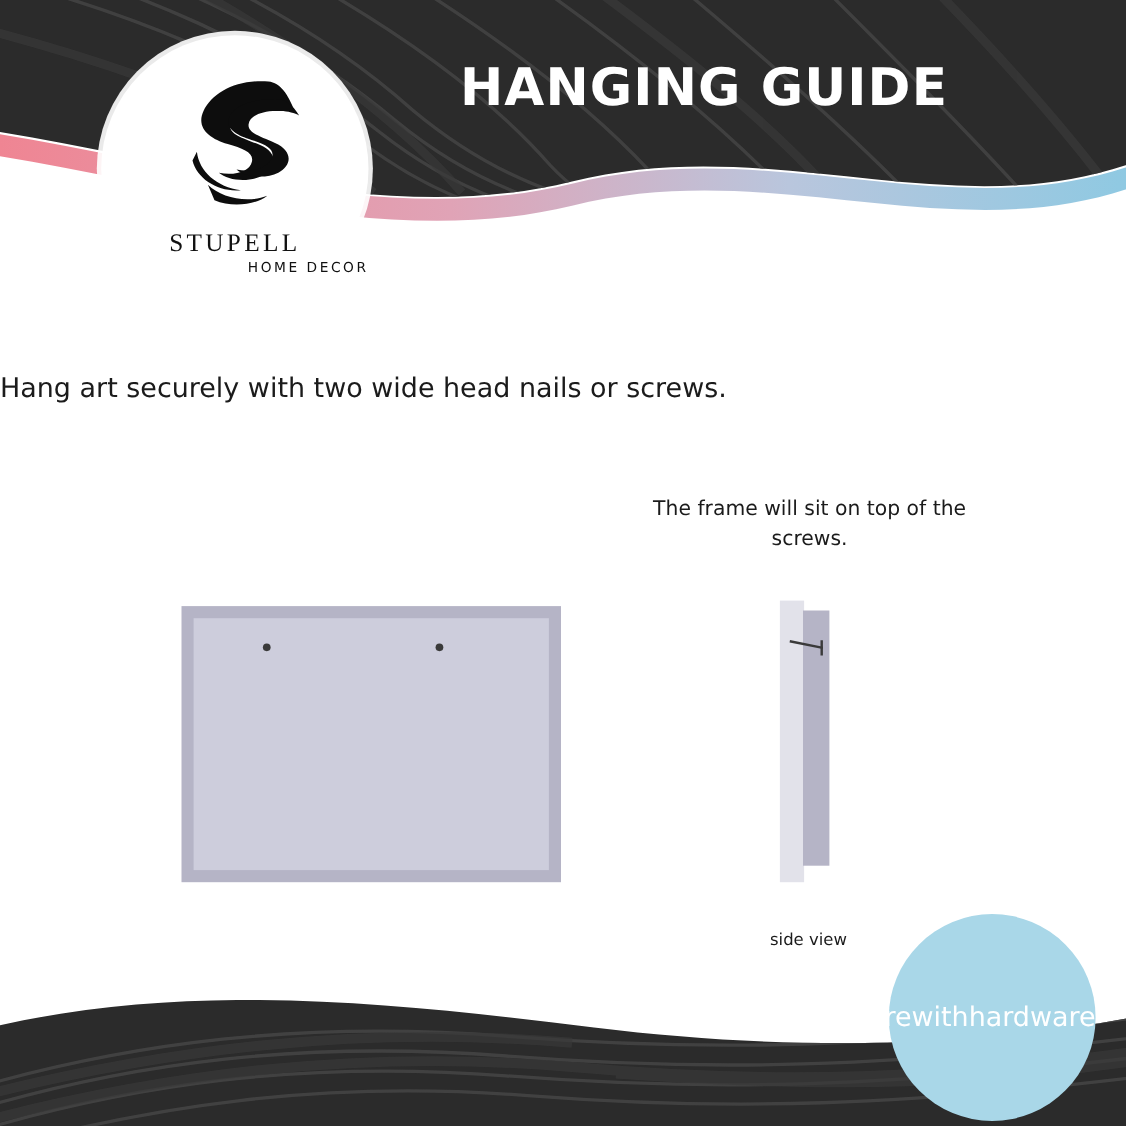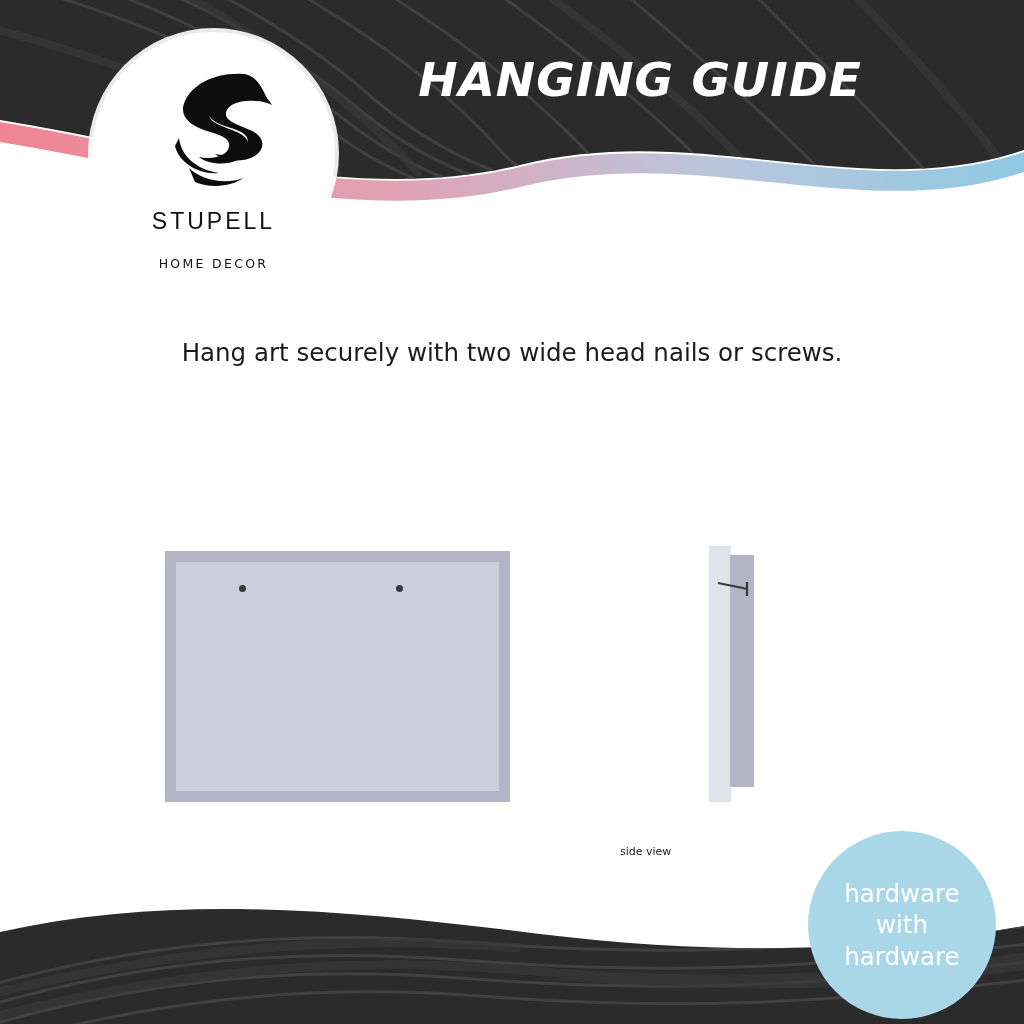--- a/index.html
+++ b/index.html
@@ -48,7 +48,6 @@
     letter-spacing: 1px;
     text-align: center;
     font-family: "DejaVu Sans", sans-serif;
-    font-style: italic;
   }
 
   

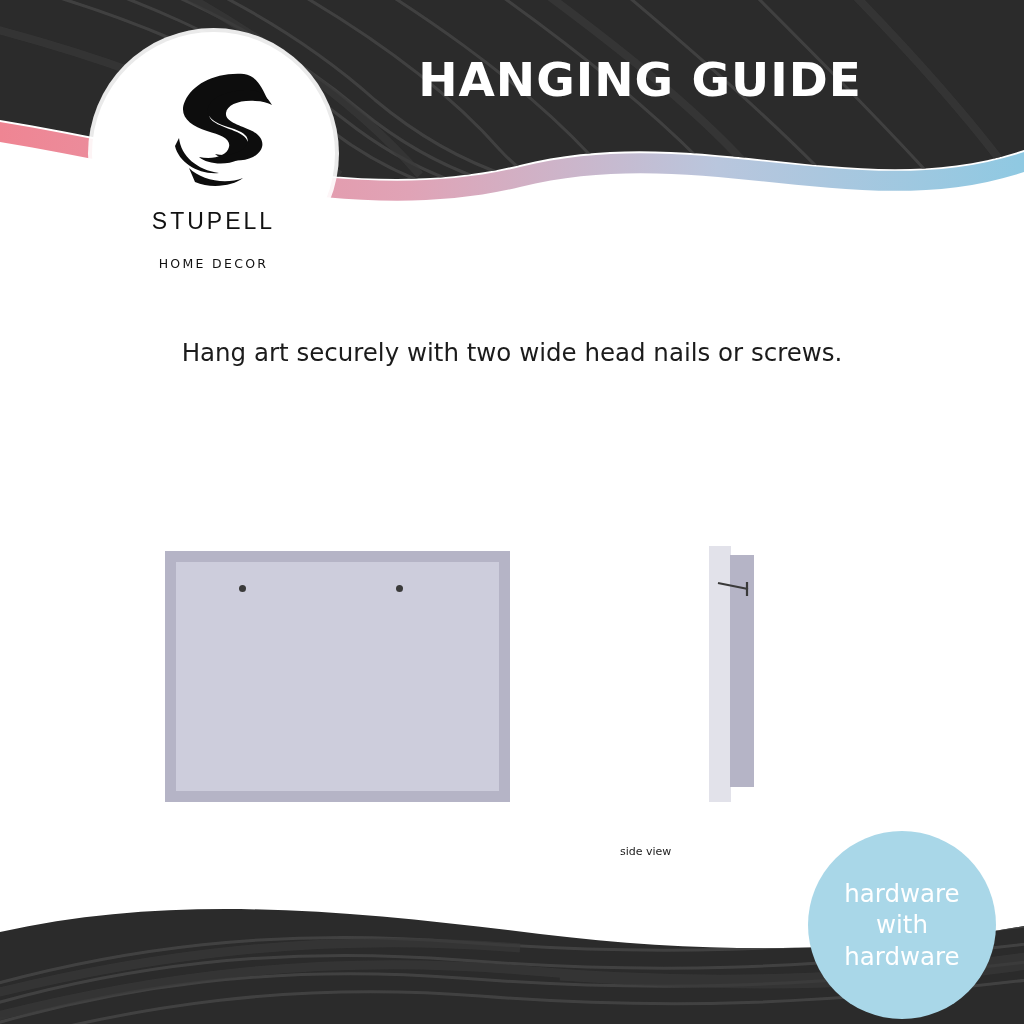--- a/index.html
+++ b/index.html
@@ -76,7 +76,7 @@
     font-size: 23px;
     letter-spacing: 3px;
     color: #111111;
-    font-family: Liberation Sans, sans-serif;
+    font-family: Liberation Serif, serif;
   }
   .logo-sub {
     position: absolute;

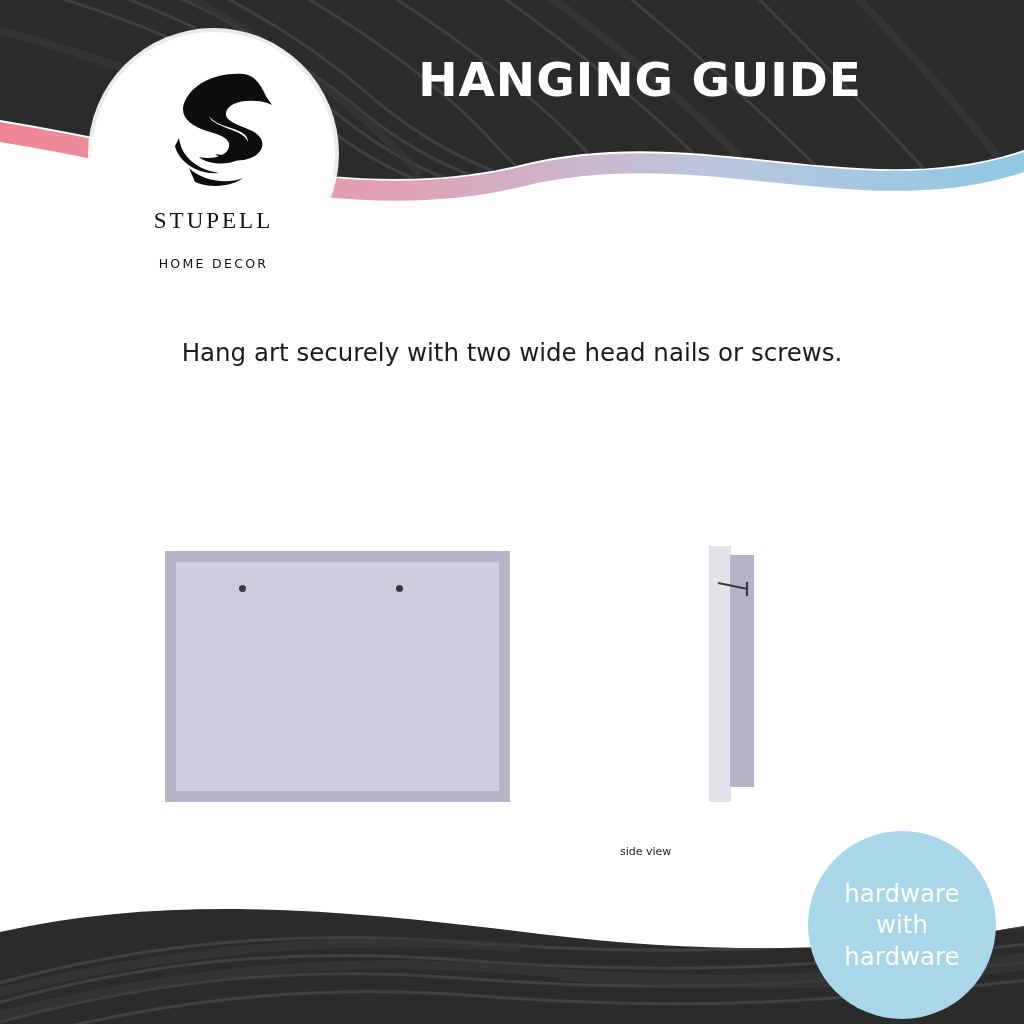--- a/index.html
+++ b/index.html
@@ -82,8 +82,8 @@
     position: absolute;
     left: 0;
     right: 0;
-    top: 224px;
-    text-align: center;
+    top: 203px;
+    text-align: right;
     font-size: 12.5px;
     letter-spacing: 2.3px;
     color: #111111;

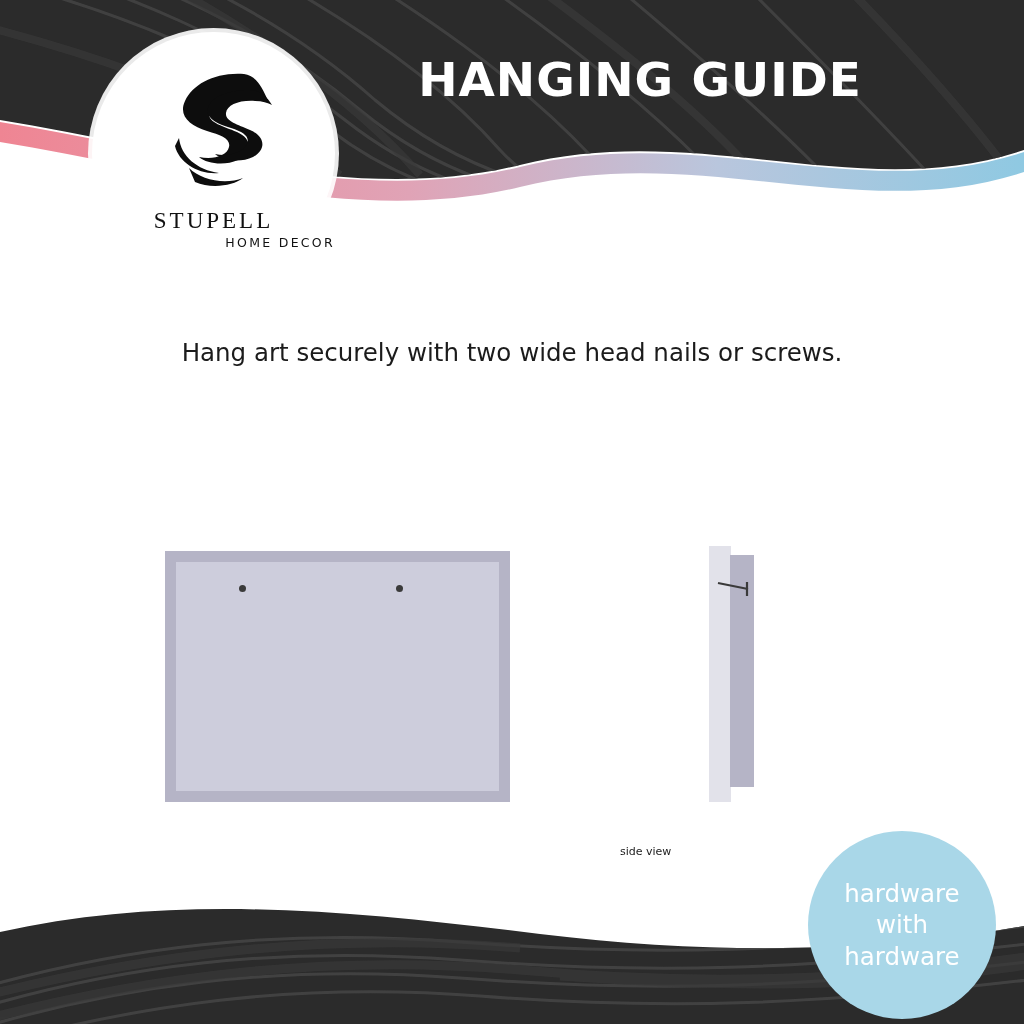--- a/index.html
+++ b/index.html
@@ -106,7 +106,7 @@
     left: 0;
     right: 0;
     top: 338px;
-    text-align: center;
+    text-align: left;
     font-size: 24.5px;
     color: #1b1b1b;
     font-family: "DejaVu Sans", sans-serif;

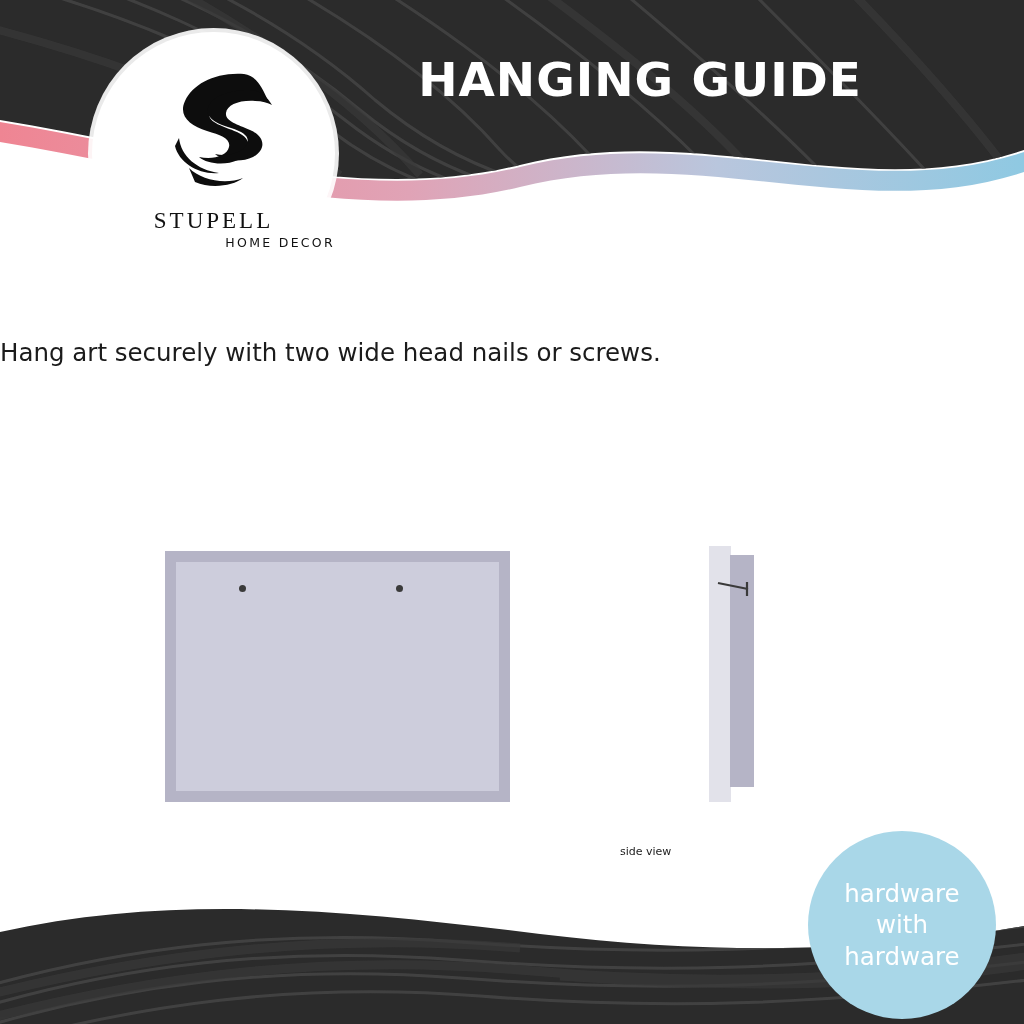--- a/index.html
+++ b/index.html
@@ -302,6 +302,7 @@
     <div class="screw-dot screw-right"></div>
   </div>
 
+  <div class="side-caption">The frame will sit on top of the screws.</div>
 
   <div class="side-diagram">
     <div class="wall-strip"></div>

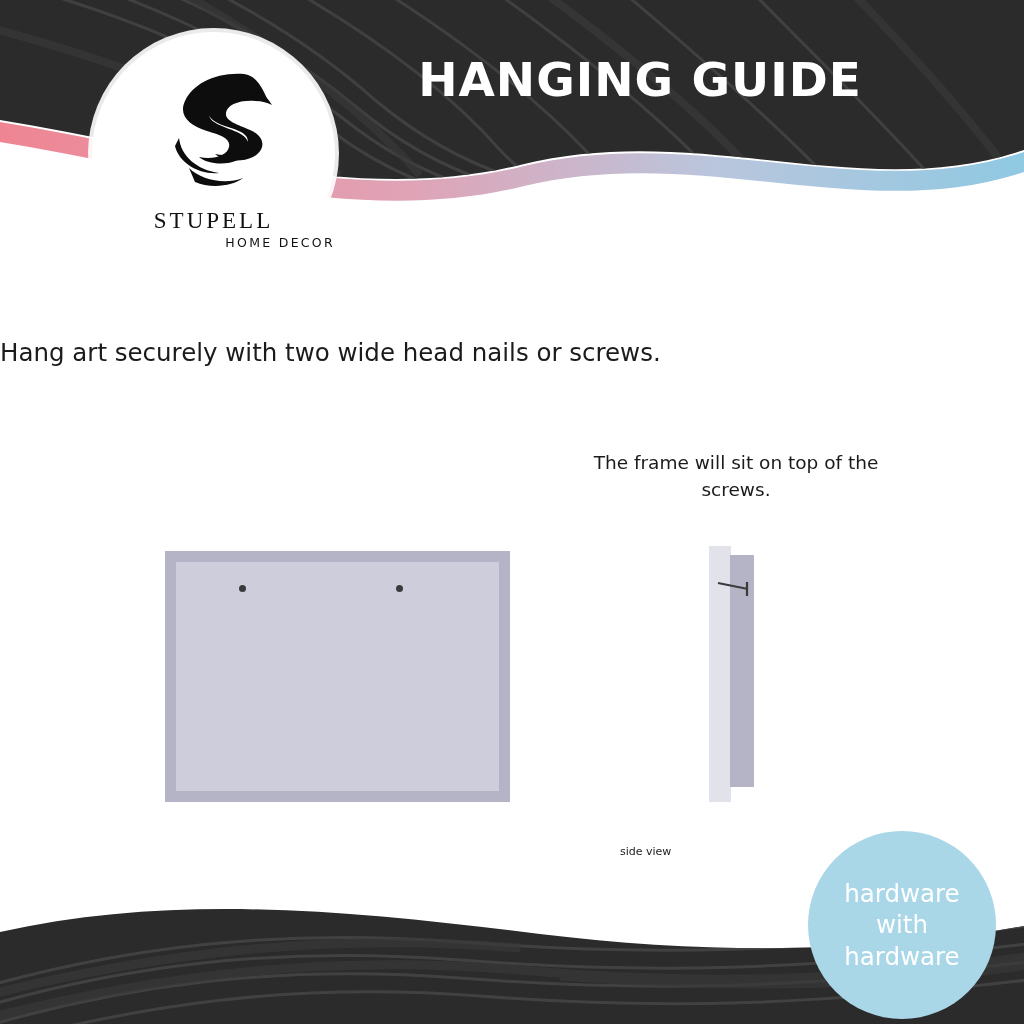--- a/index.html
+++ b/index.html
@@ -205,8 +205,8 @@
     left: 620px;
     top: 845px;
     width: 230px;
-    text-align: left;
-    font-size: 11px;
+    text-align: center;
+    font-size: 15px;
     color: #1b1b1b;
   }
 

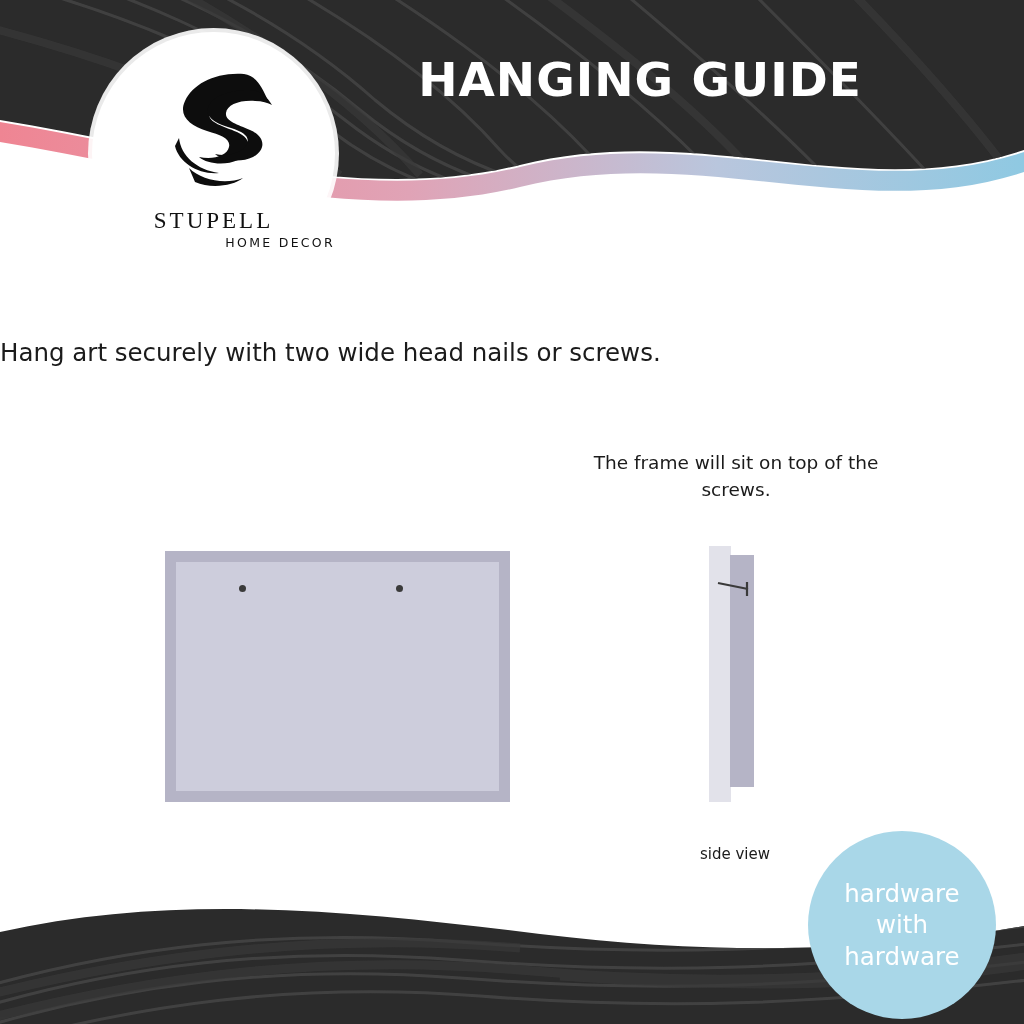--- a/index.html
+++ b/index.html
@@ -220,9 +220,8 @@
     border-radius: 50%;
     background: #a9d7e8;
     display: flex;
-    flex-direction: column;
     align-items: center;
-    justify-content: center;
+    justify-content: flex-end;
     color: #ffffff;
     font-size: 24.5px;
     line-height: 1.28;

